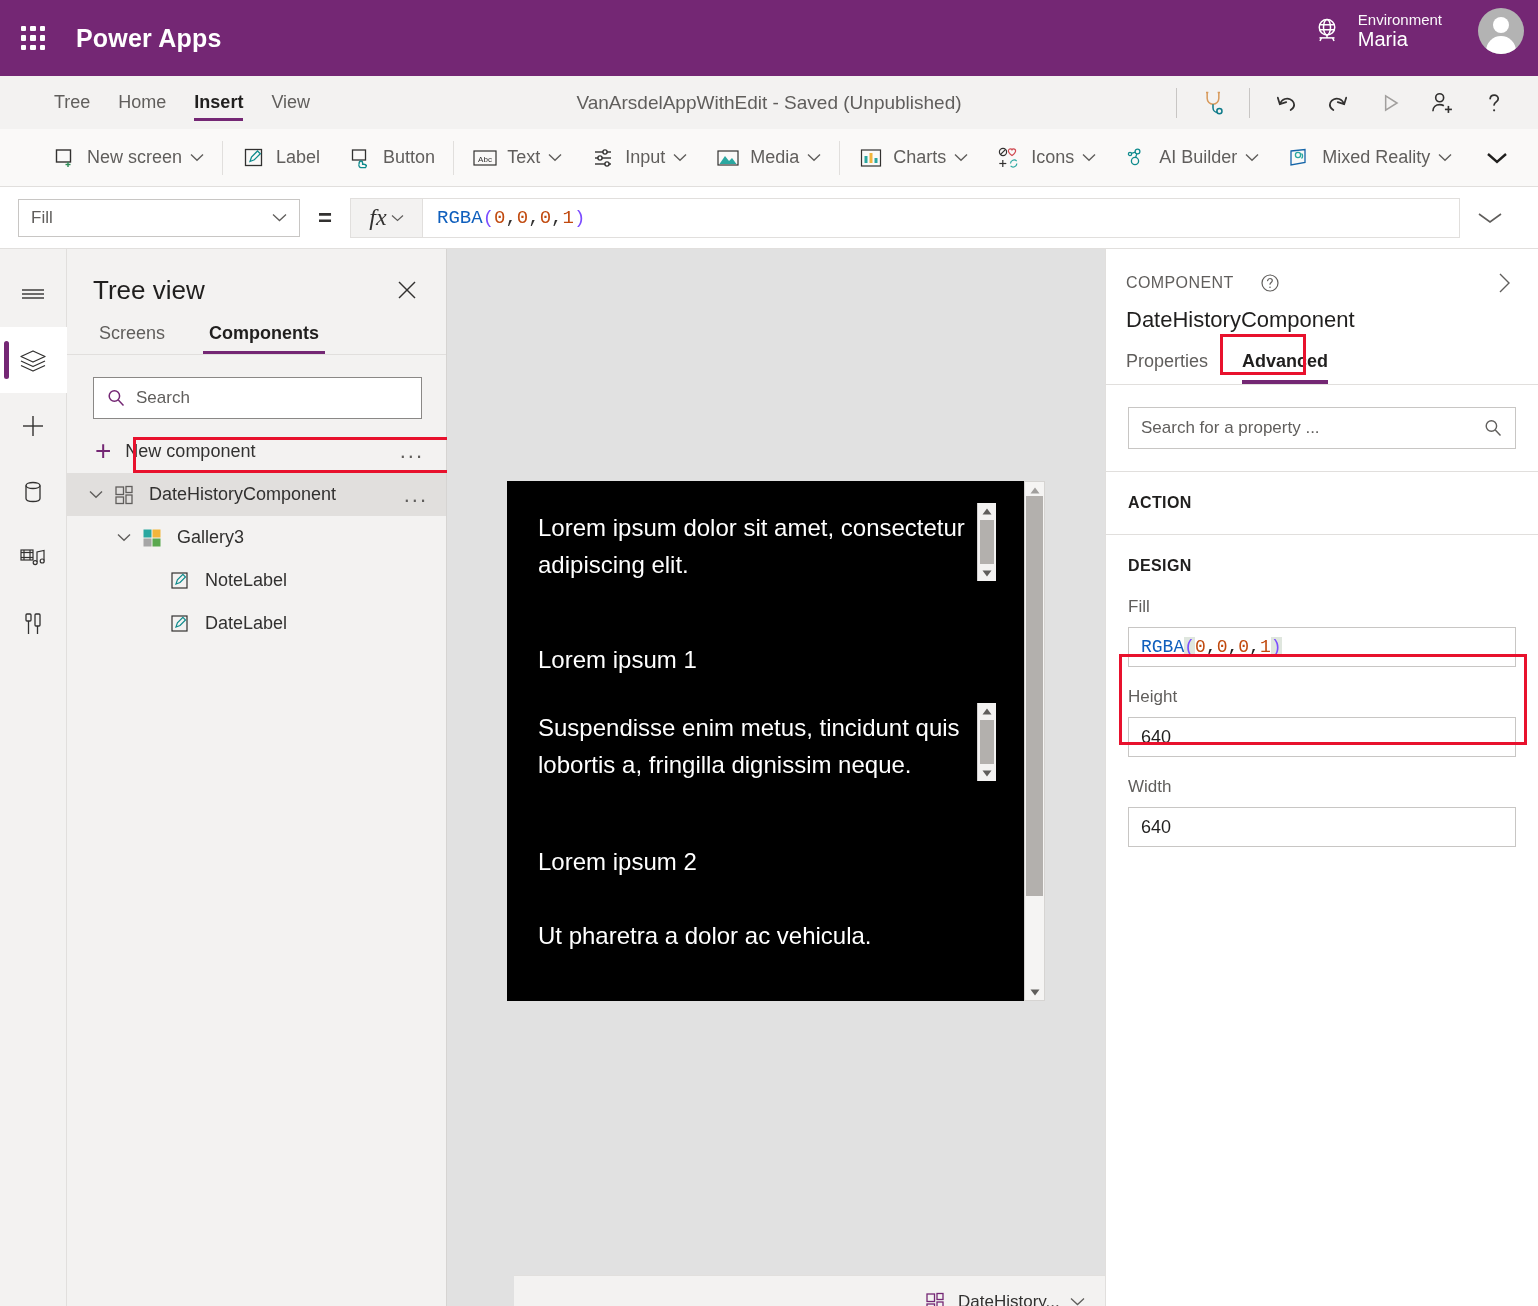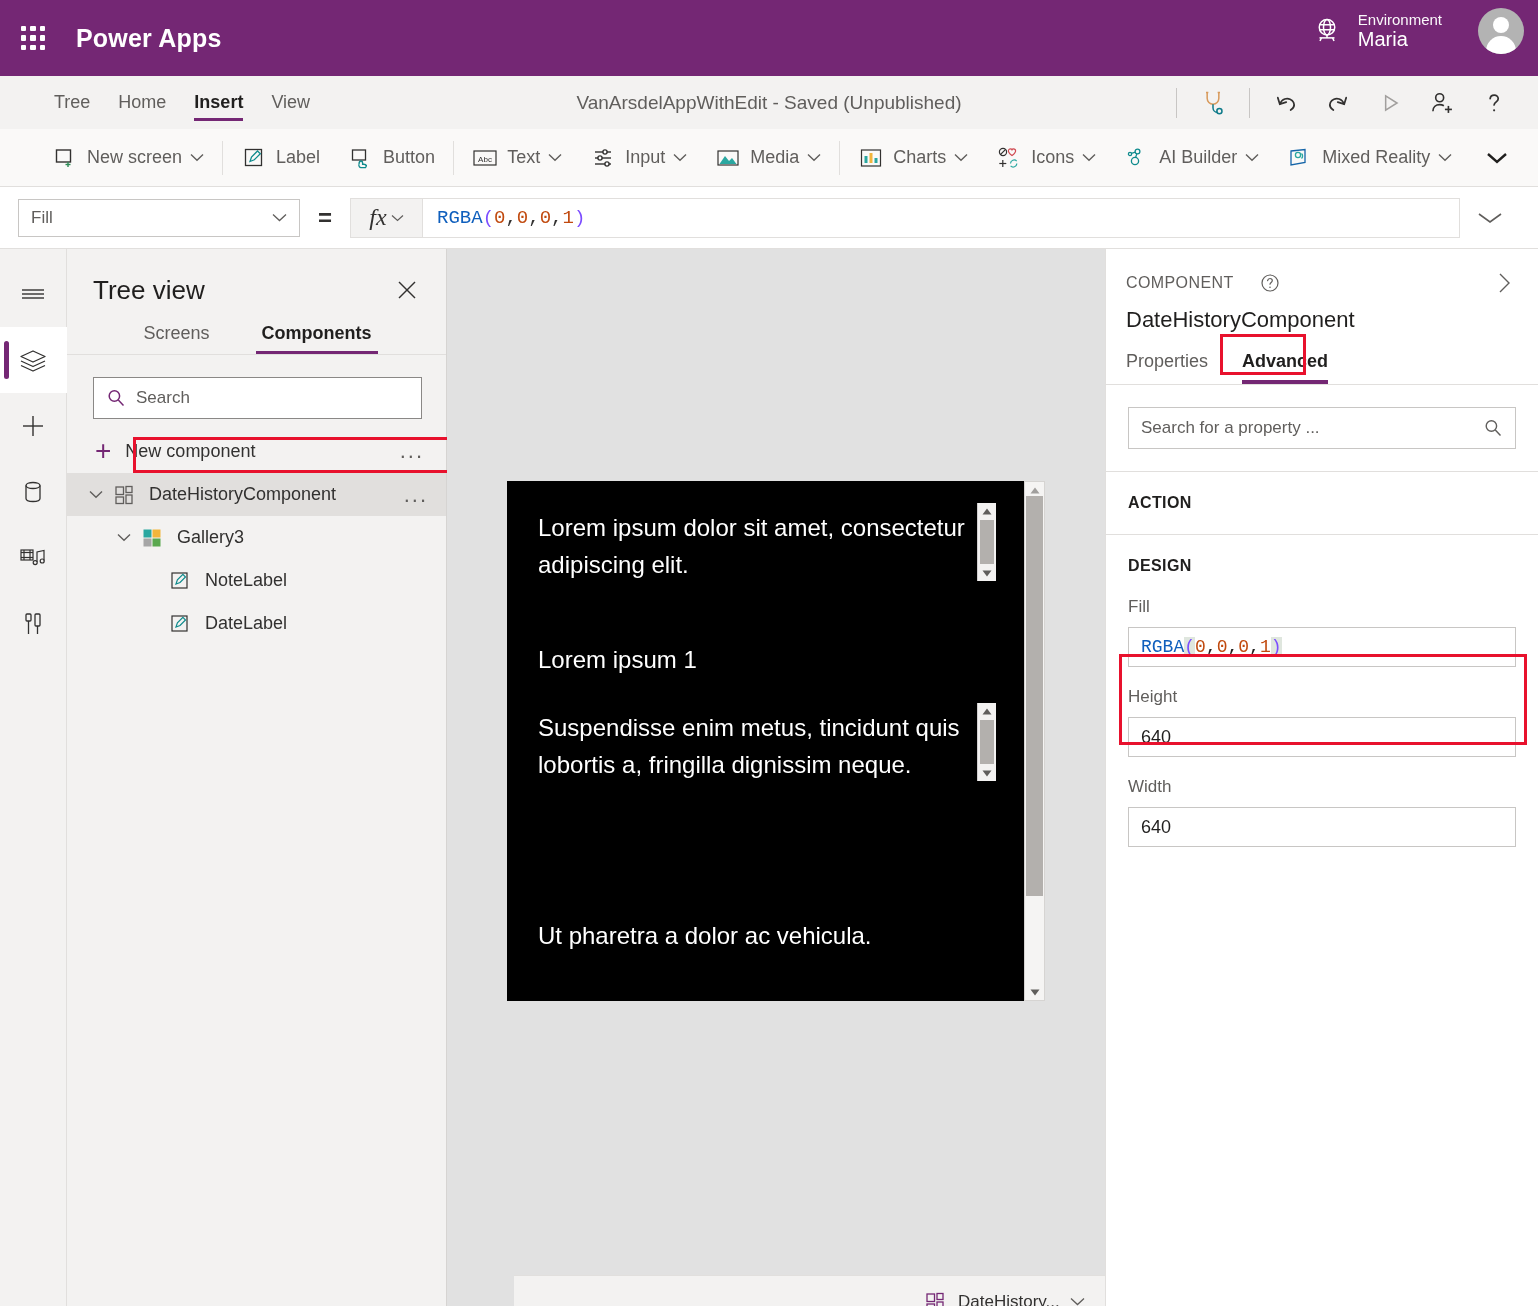--- a/index.html
+++ b/index.html
@@ -92,7 +92,7 @@
   .tree-head { display:flex; align-items:center; padding: 24px 22px 0 26px; }
   .tree-title { font-size: 26px; color:#201f1e; font-weight:400; }
   .tree-close { margin-left:auto; cursor:pointer; padding: 4px; }
-  .tabs { display:flex; gap: 16px; padding: 16px 0 0 26px; border-bottom:1px solid #e1dfdd;justify-content:center; }
+  .tabs { display:flex; gap: 8px; padding: 16px 0 0 26px; border-bottom:1px solid #e1dfdd; }
   .tab { font-size:18px; color:#605e5c; padding: 0 6px 10px 6px; margin-right: 24px; cursor:pointer; position:relative; }
   .tab.active { color:#201f1e; font-weight:700; }
   .tab.active::after { content:""; position:absolute; left:0; right:0; bottom:0; height:3px; background:#742774; }

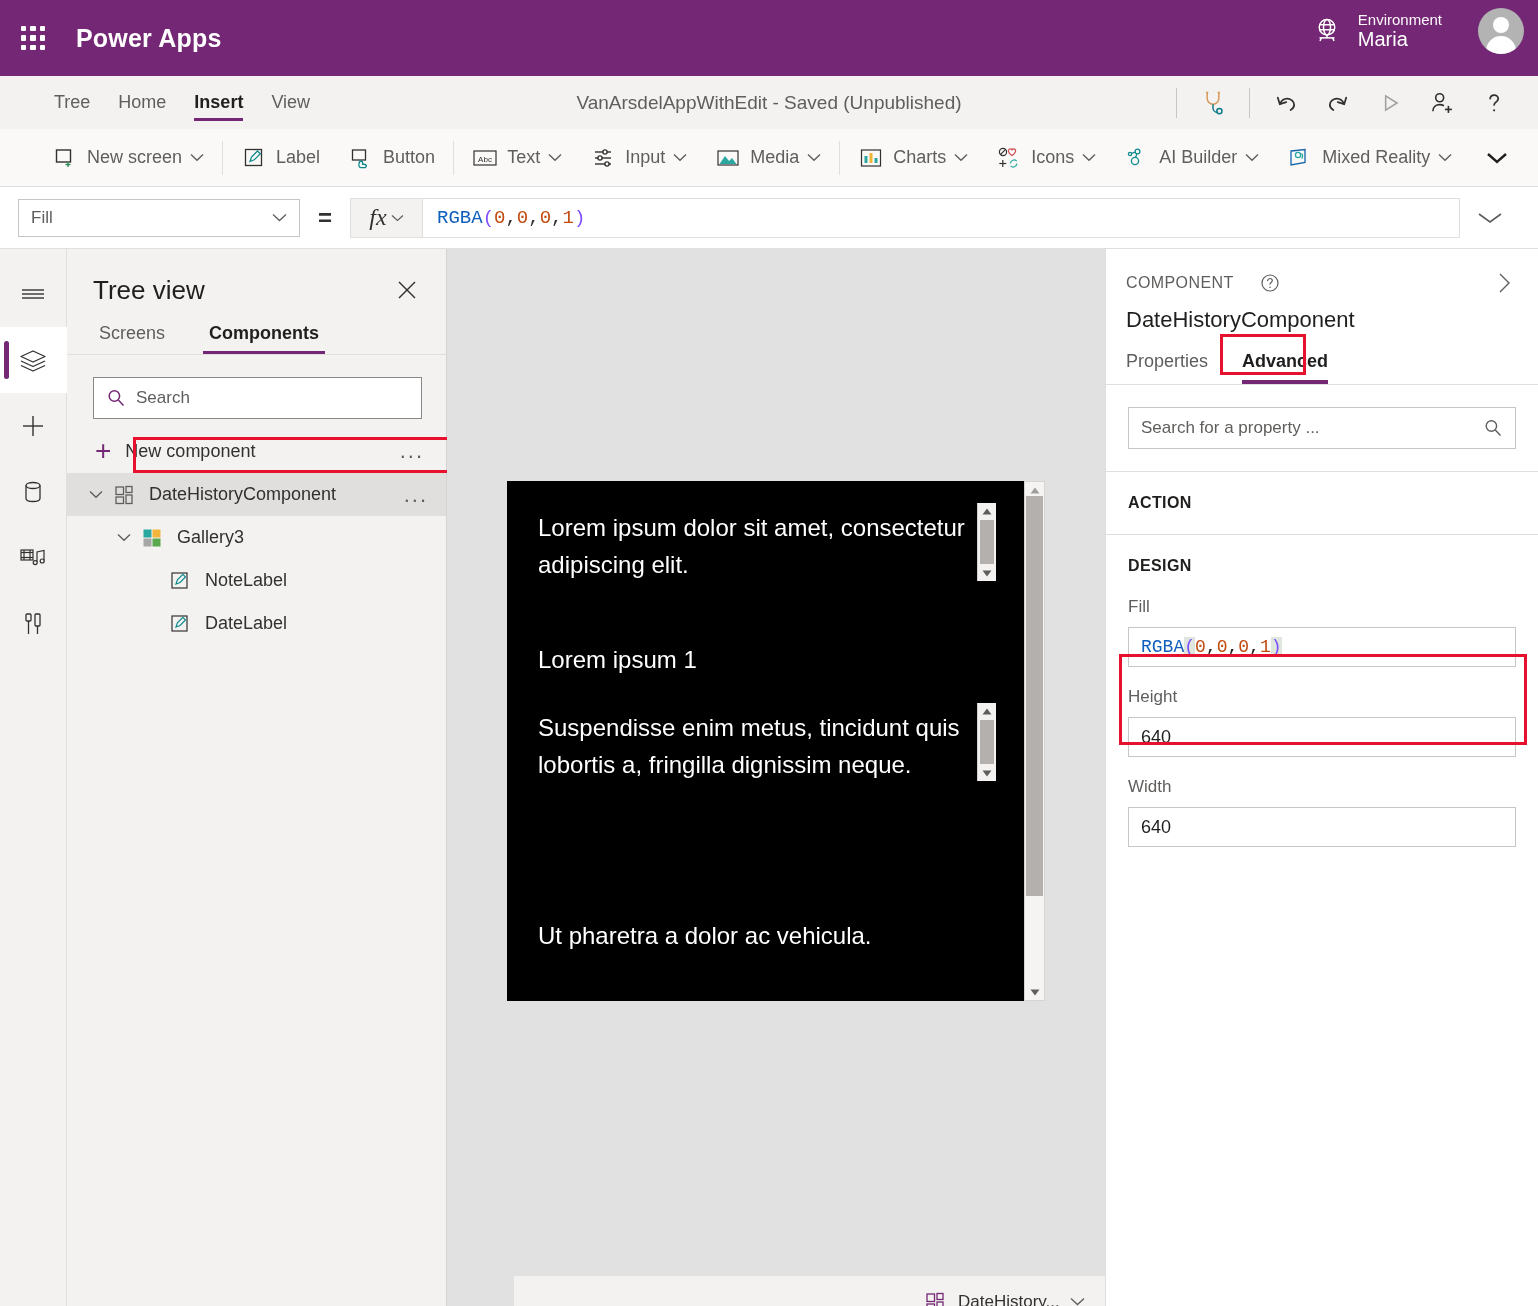--- a/index.html
+++ b/index.html
@@ -632,6 +632,7 @@
       </div>
 
       <div class="gal-text" style="left: 31px; top: 228px; width: 440px;">Suspendisse enim metus, tincidunt quis lobortis a, fringilla dignissim neque.</div>
+      <div class="gal-text" style="left: 31px; top: 362px; width: 440px;">Lorem ipsum 2</div>
 
       <div class="inner-sb" style="right: 28px; top: 222px; height: 78px;">
         <div class="sb-arrow" style="top:0;">

